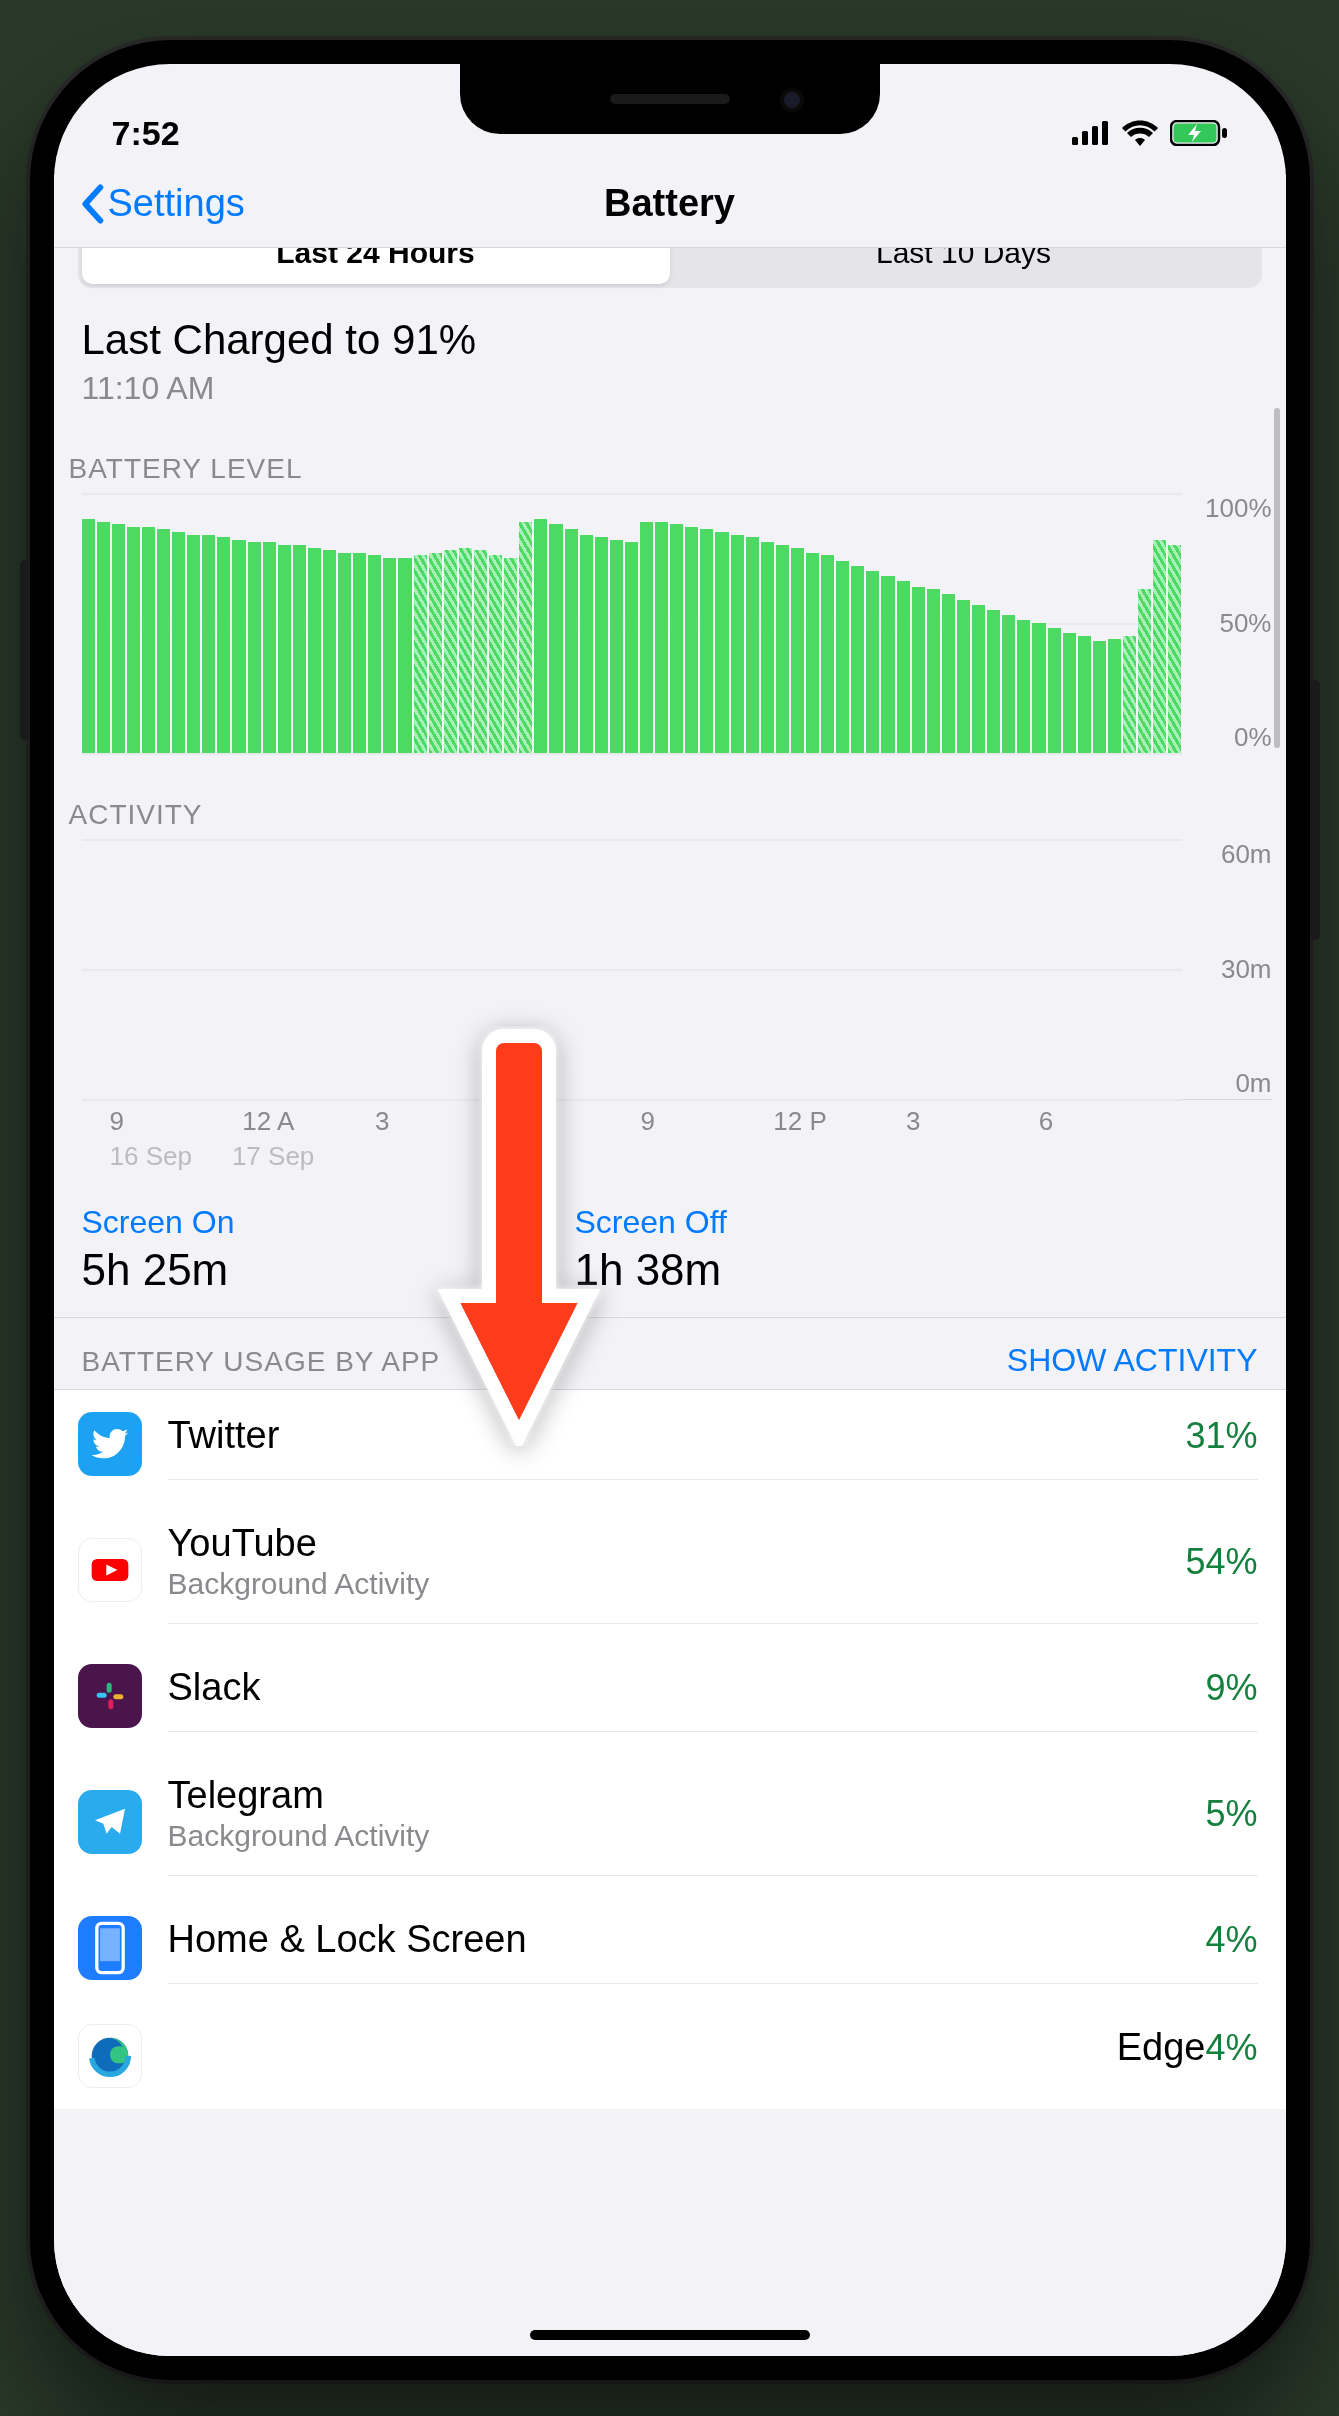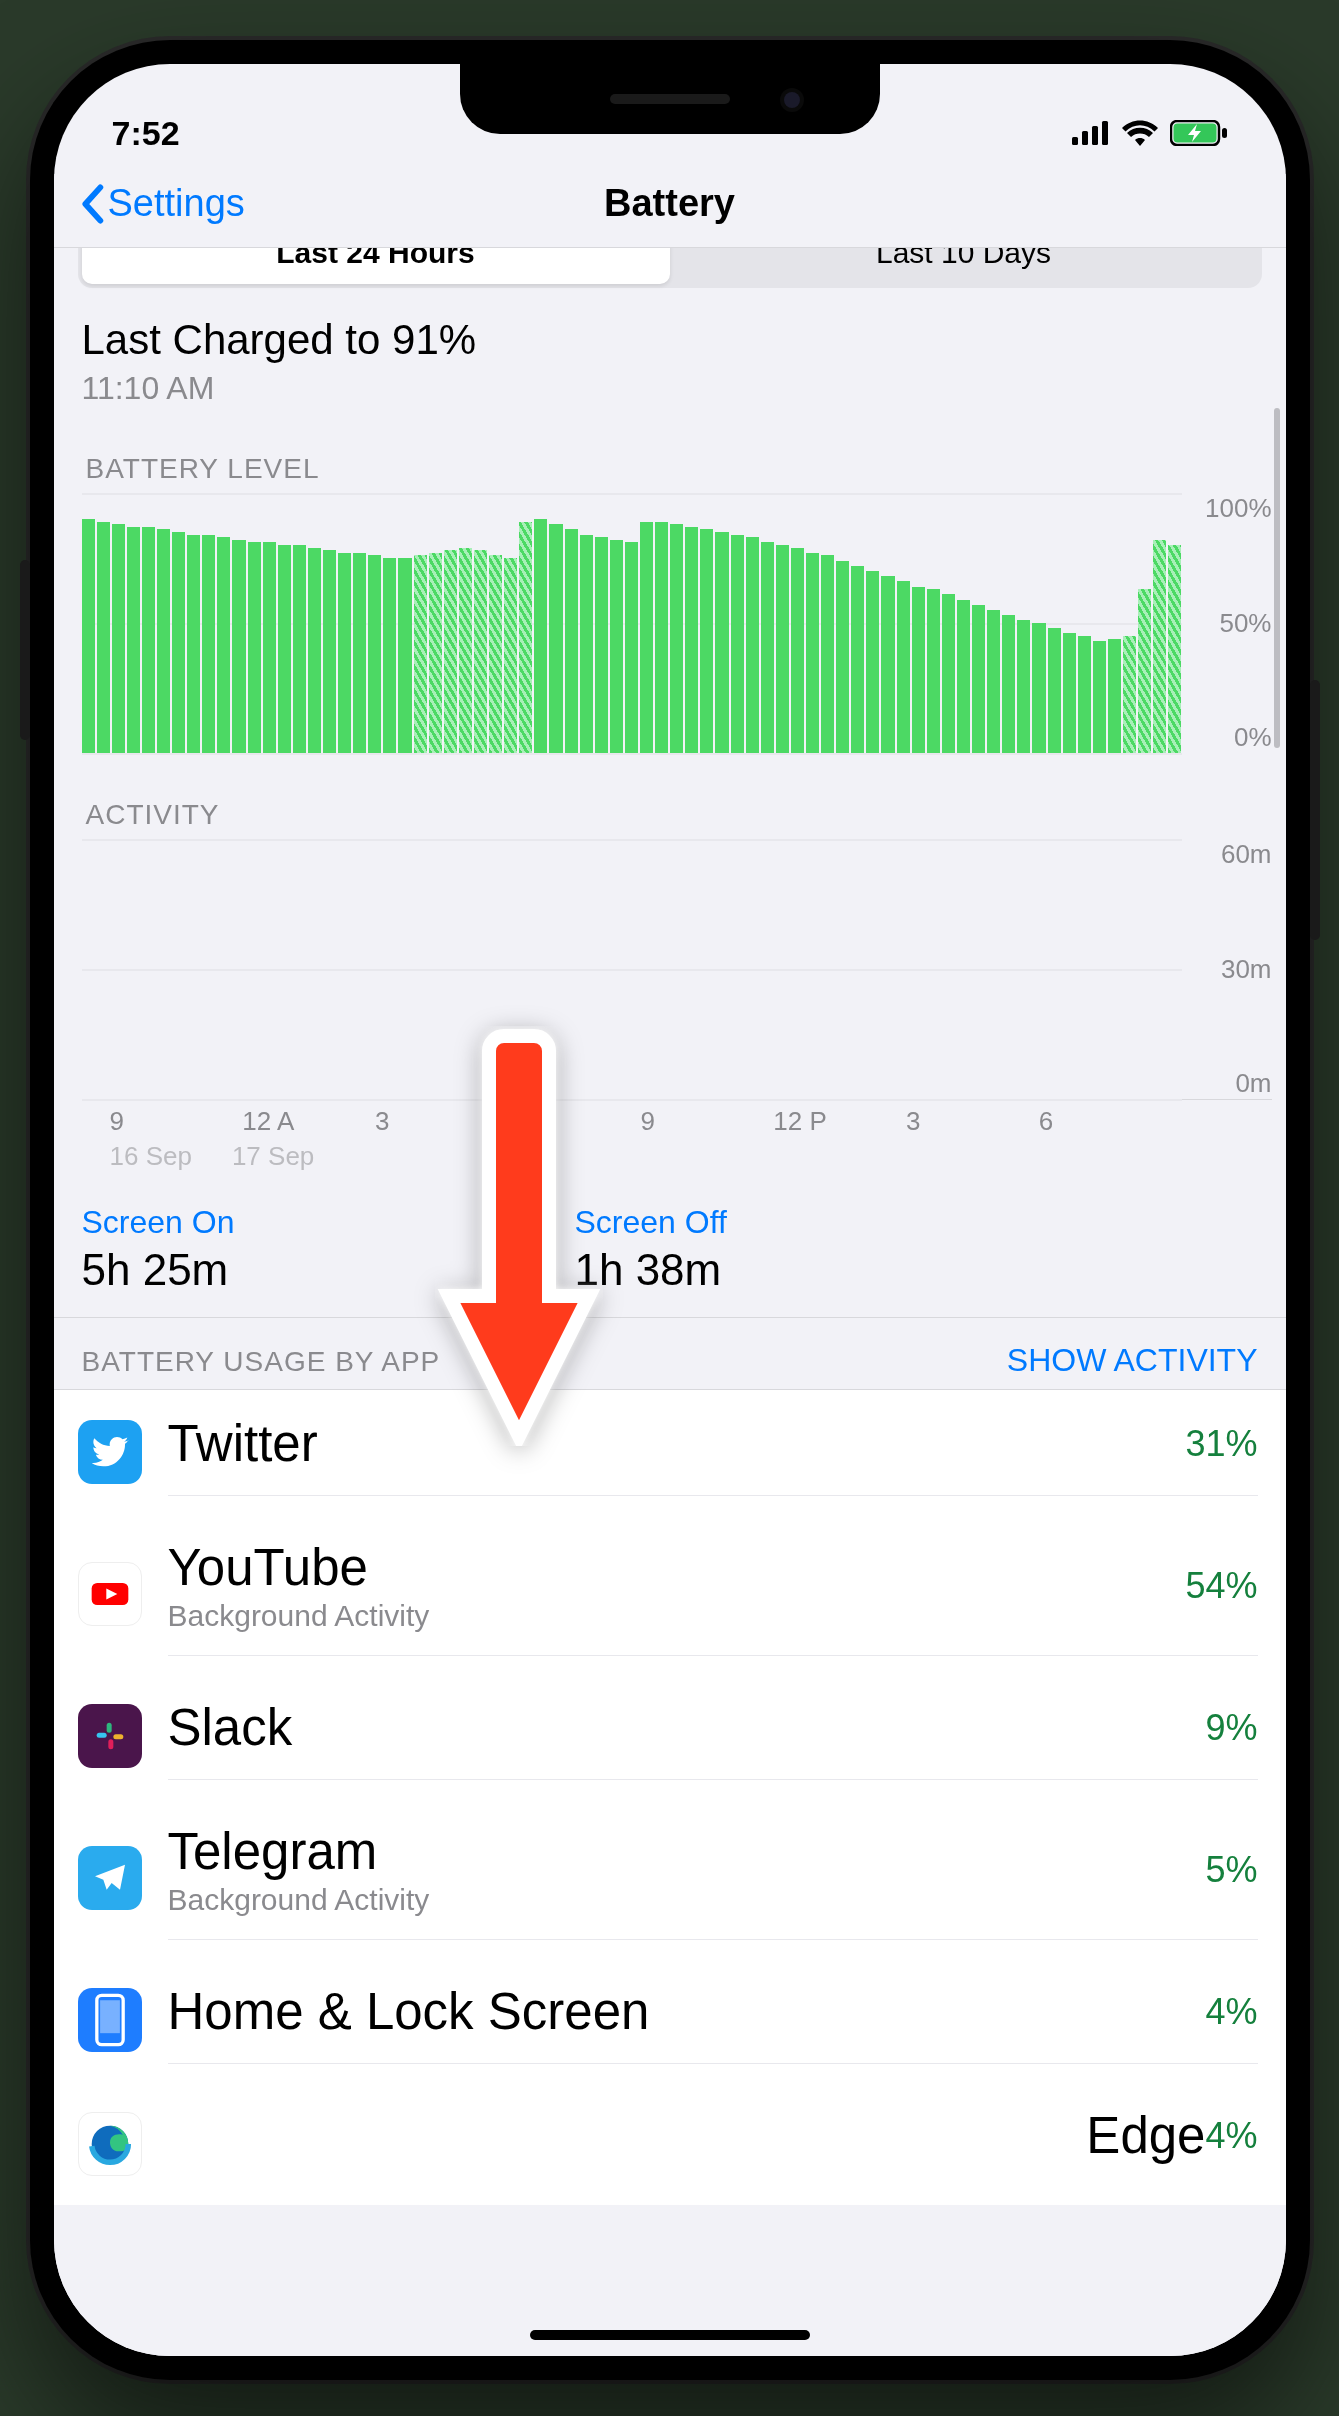--- a/index.html
+++ b/index.html
@@ -77,7 +77,7 @@
 .lastcharged .sub { font-size:32px; color:#8a8a8e; margin-top:6px;}
 
 
-.sectlabel { font-size:28px; color:#8a8a8e; letter-spacing:1px; padding:0 32px; margin-top:46px;}
+.sectlabel { font-size:28px; color:#8a8a8e; letter-spacing:1px; padding:0 15px; margin-top:46px;}
 
 .chartwrap { display:flex; padding:8px 14px 0 28px; }
 .chart { flex:1; position:relative; height:260px; }

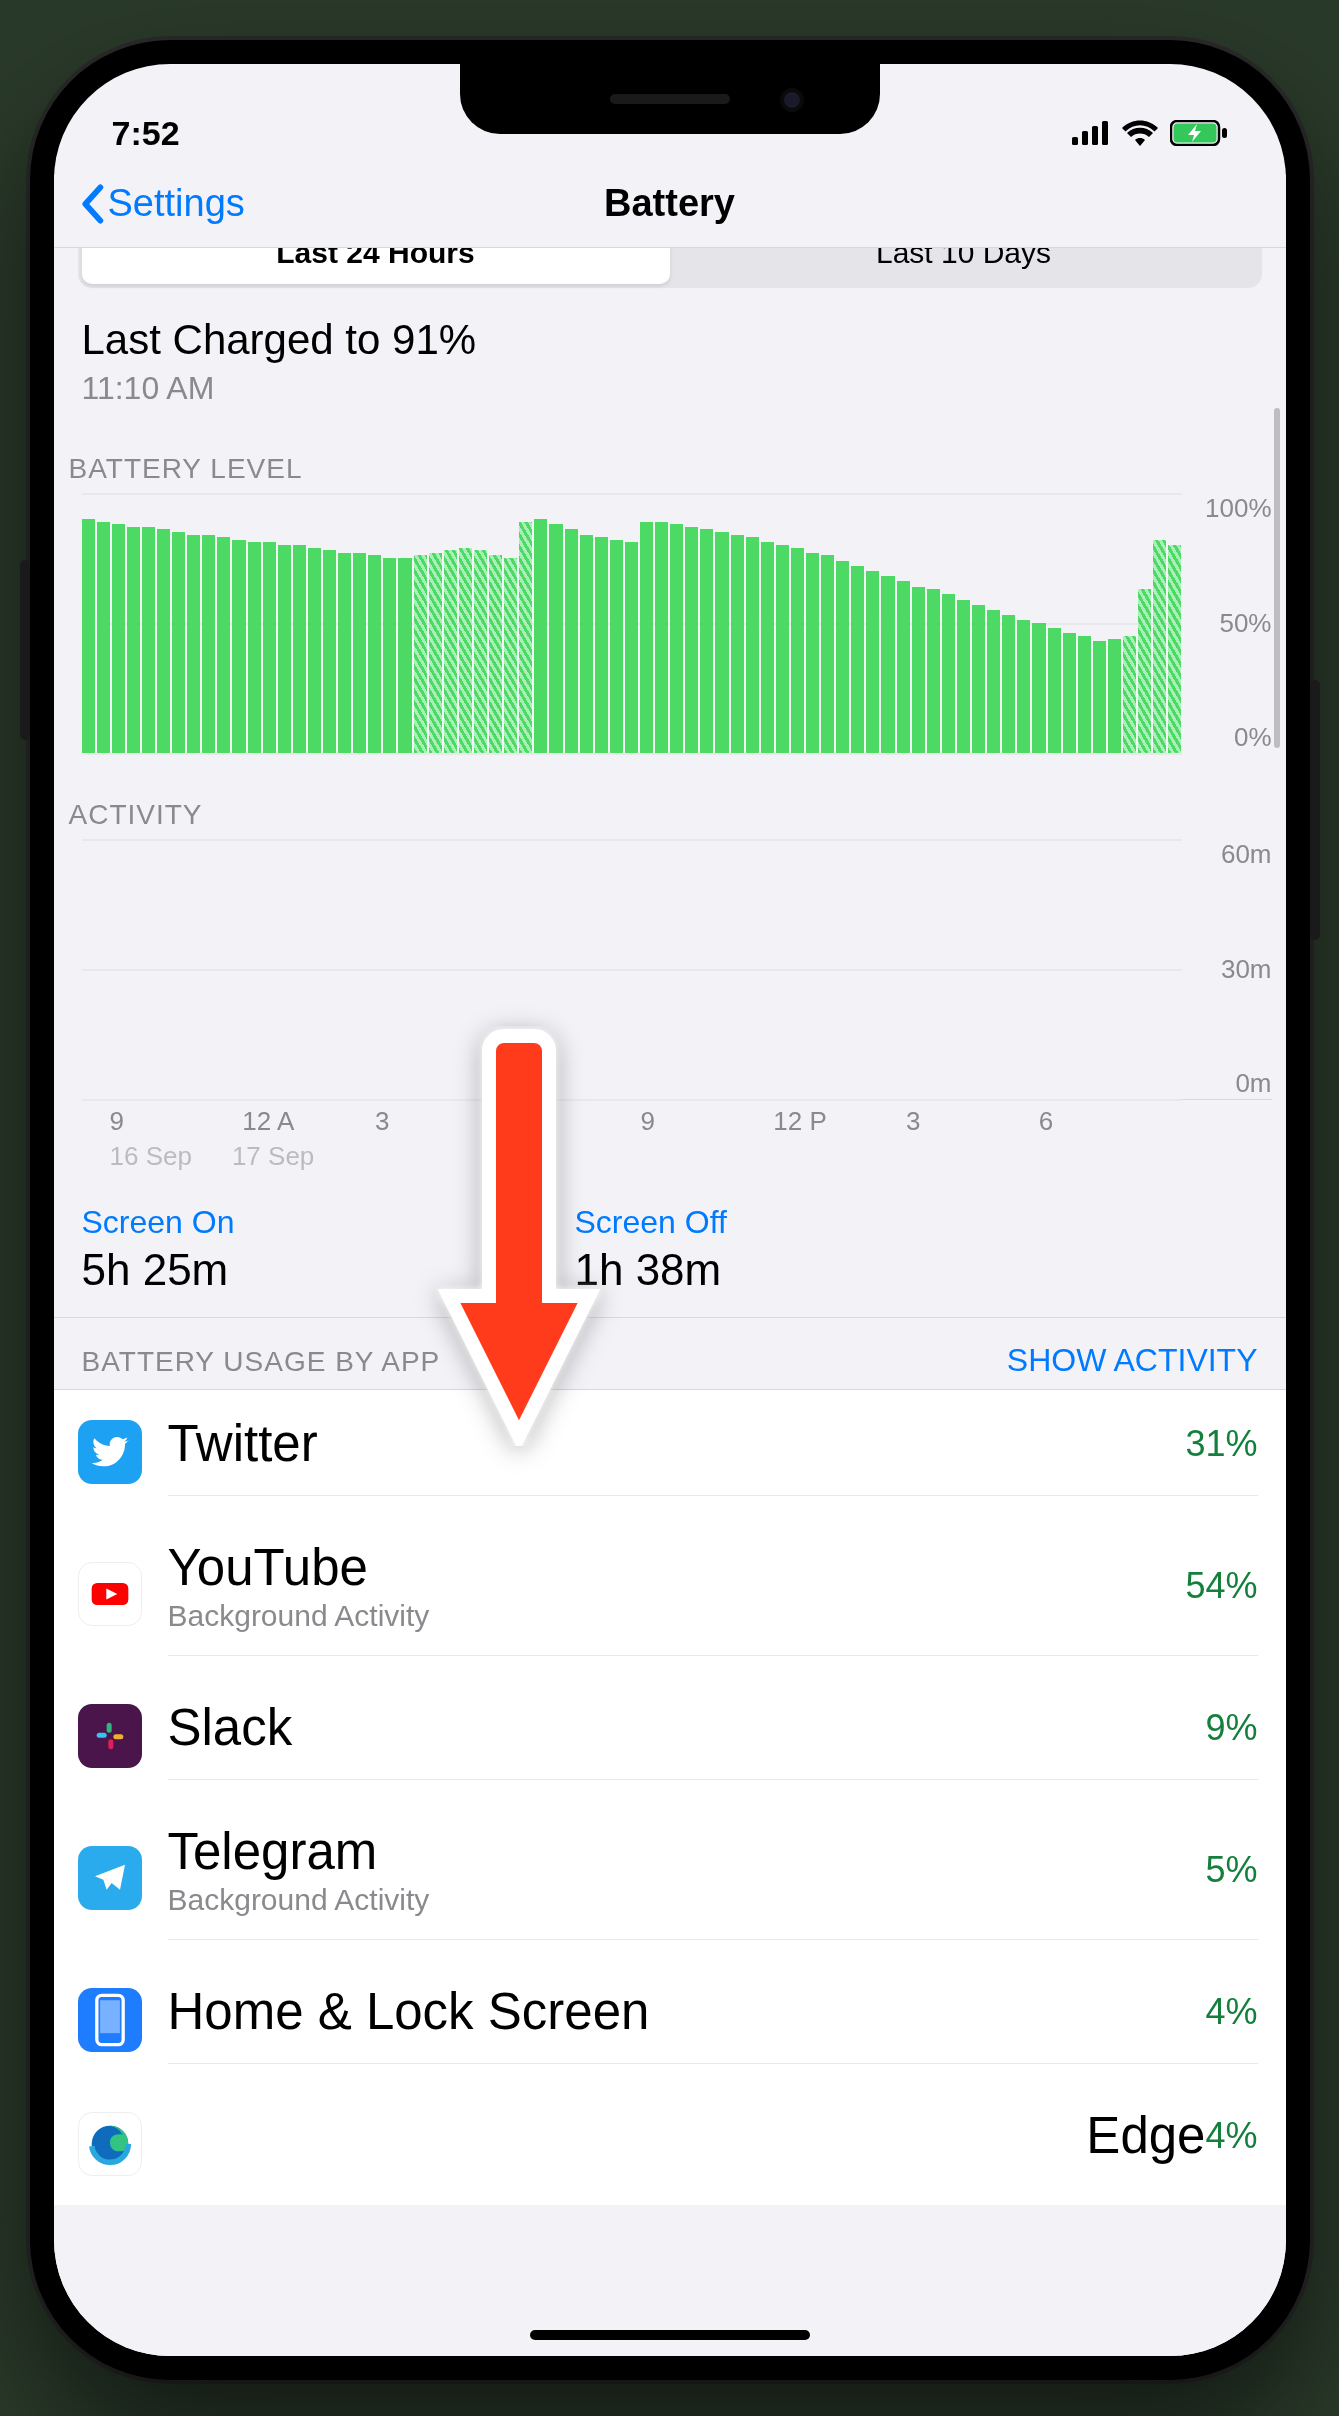--- a/index.html
+++ b/index.html
@@ -117,7 +117,7 @@
 .row .meta { flex:1; border-bottom:1px solid #e8e8ed; padding:6px 0 22px; margin-left:26px; display:flex; align-items:center;}
 .row:last-child .meta{ border-bottom:none;text-align:right;}
 .row .names { flex:1; }
-.row .name { font-size:51px; color:#000;}
+.row .name { font-size:38px; color:#000;}
 .row .sub { font-size:30px; color:#8a8a8e; margin-top:2px;}
 .row .pct { font-size:36px; color:#15803d;}
 

